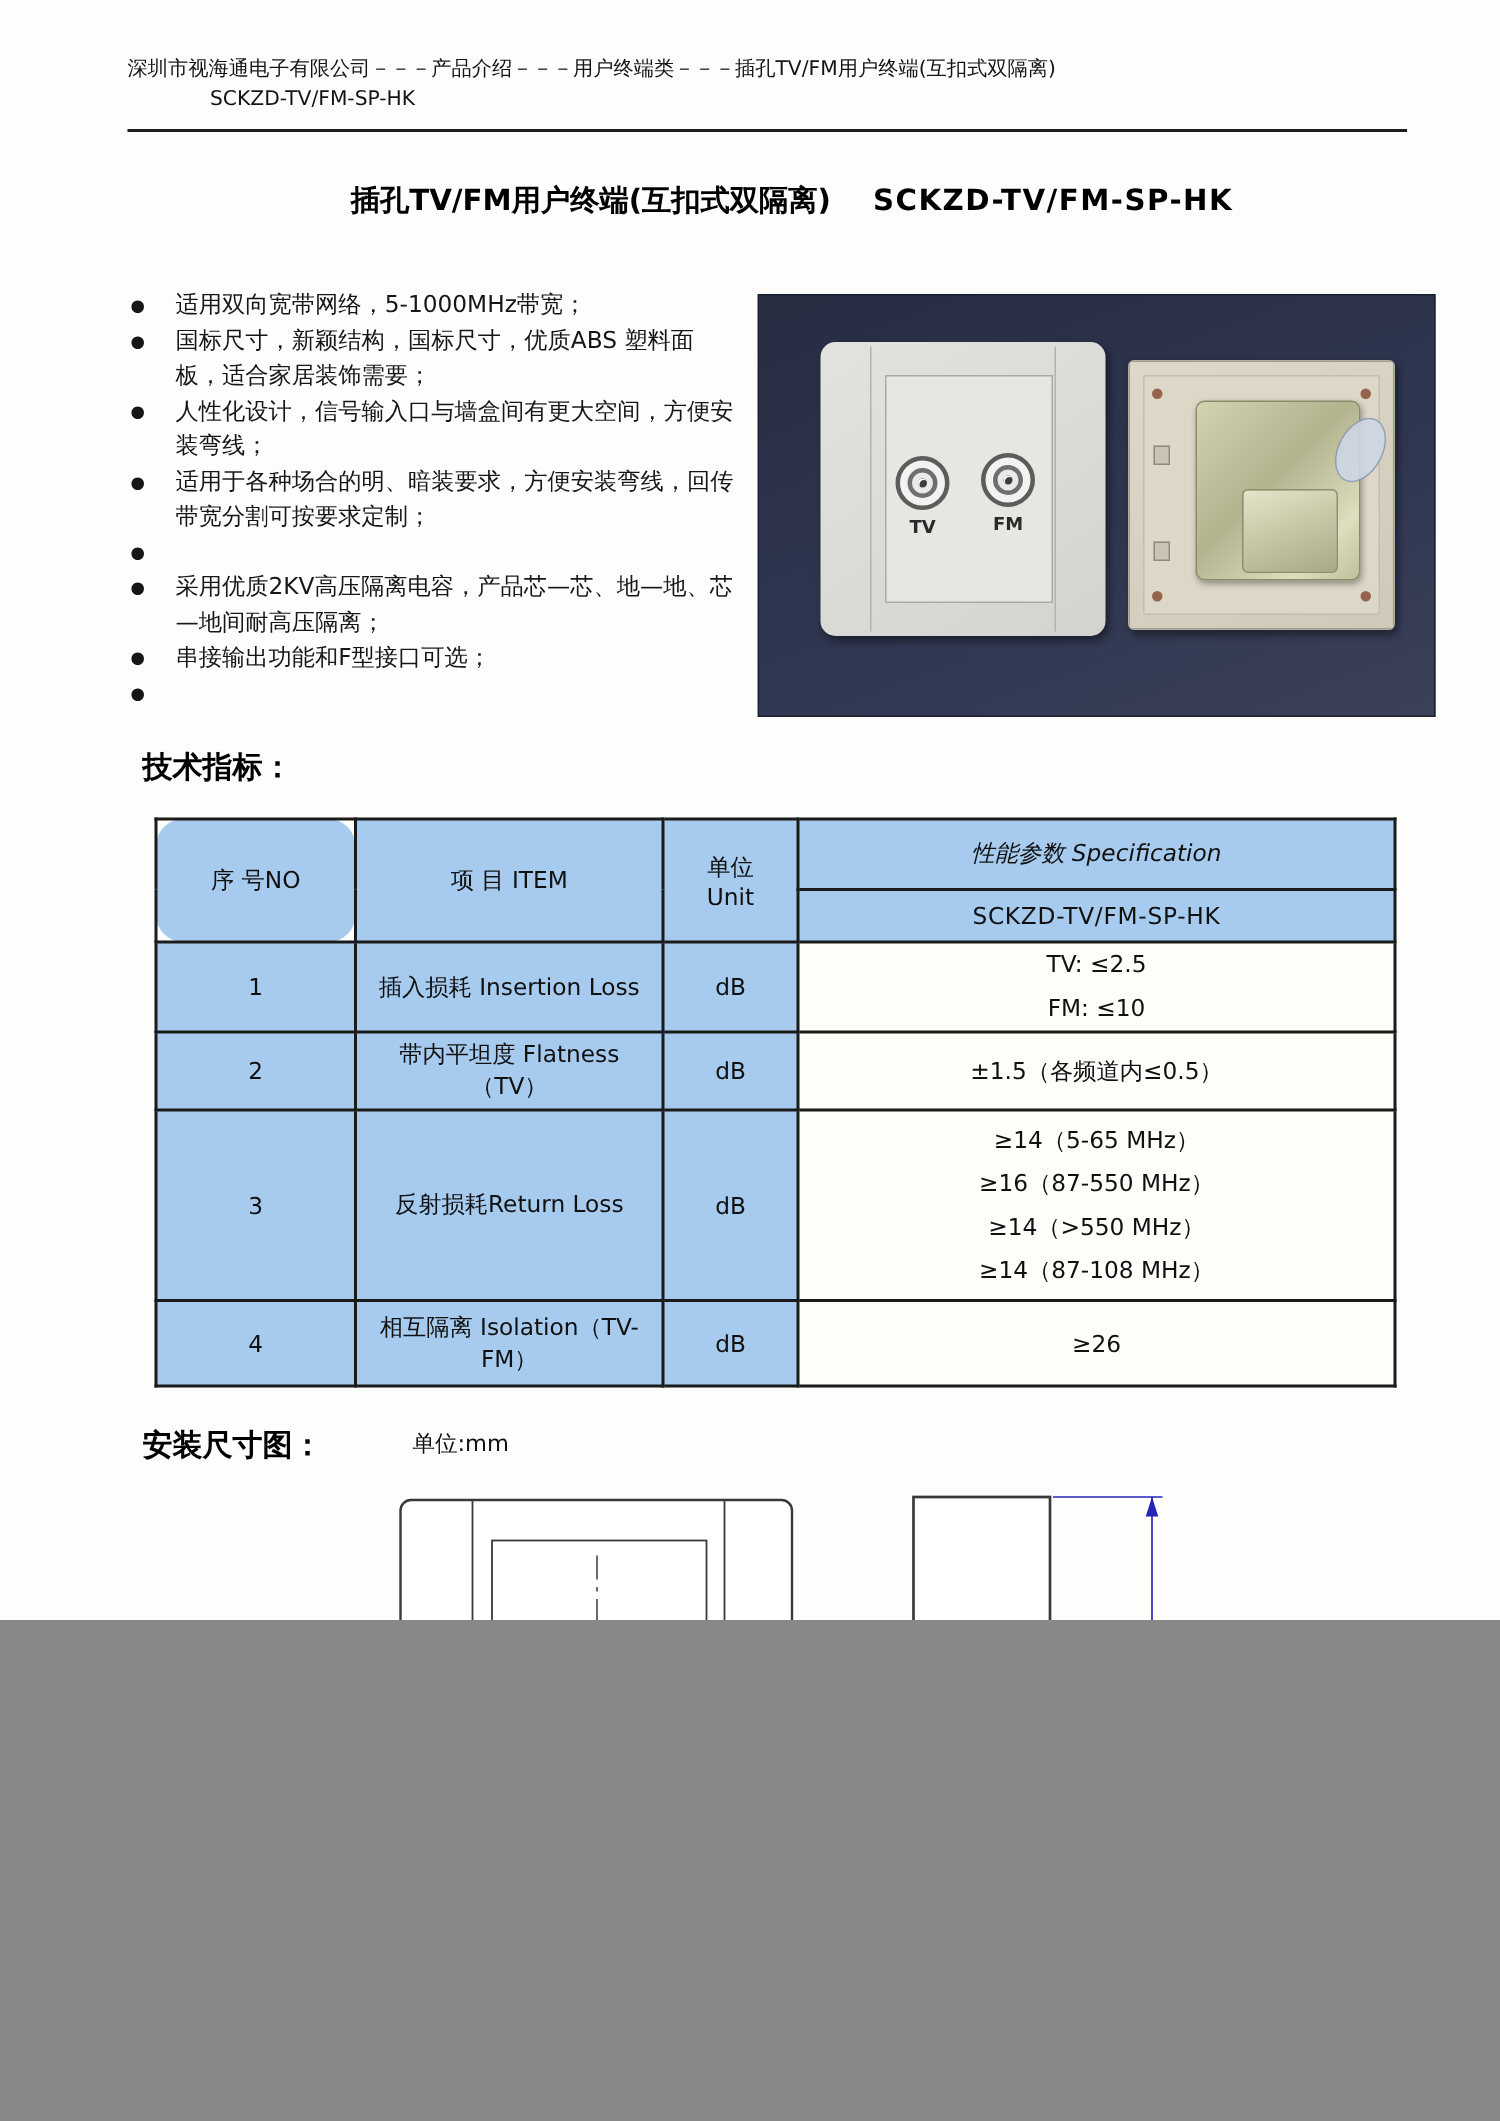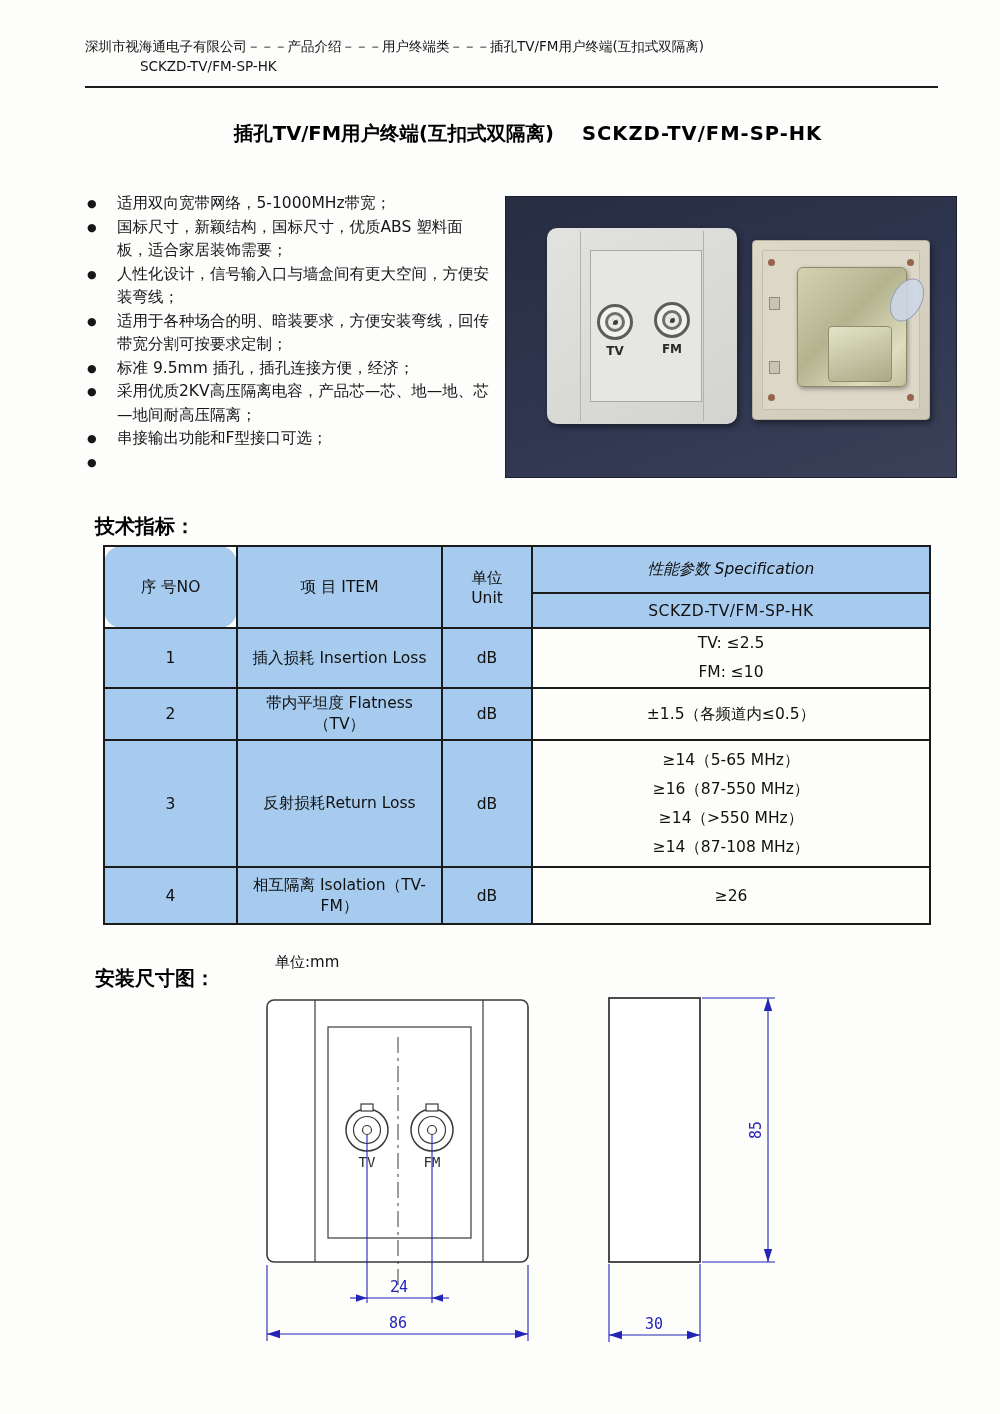--- a/index.html
+++ b/index.html
@@ -4,7 +4,7 @@
 <style>
   html,body{margin:0;padding:0;background:#888;}
   .page{
-    position:relative;width:1000px;height:1414px;margin:0 auto;
+    position:relative;width:1000px;height:1080px;margin:0 auto;
     background:#fdfdfc;overflow:hidden;
     font-family:"DejaVu Sans","Liberation Sans",sans-serif;color:#1a1a1a;
   }

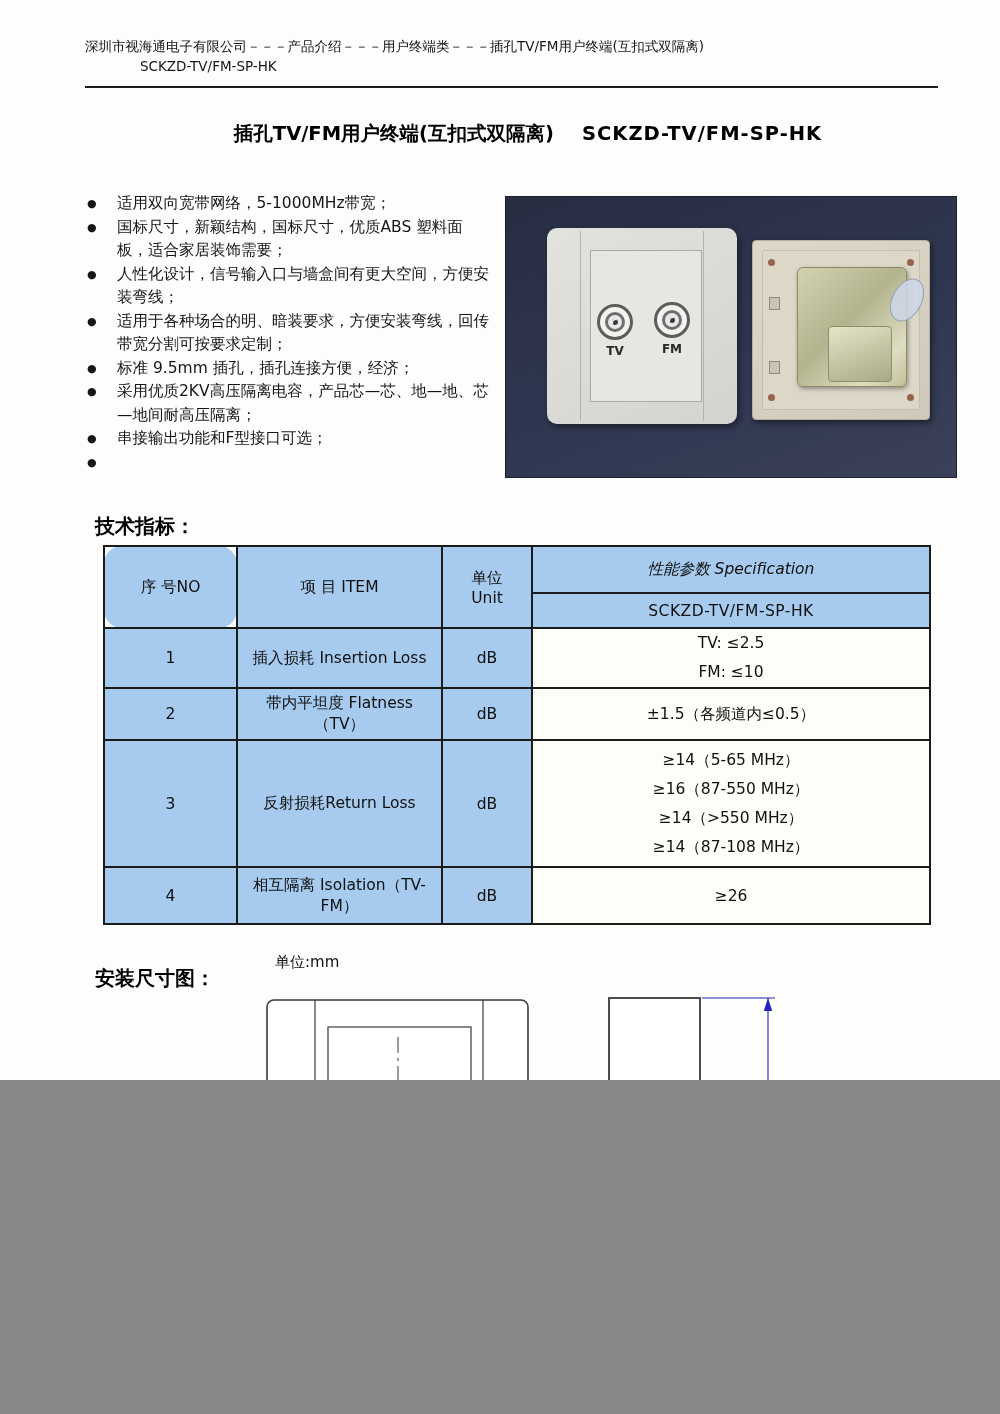--- a/index.html
+++ b/index.html
@@ -93,7 +93,6 @@
       </div>
     <div class="feat">
         <span class="bullet">●</span>
-        <span>标准 9.5mm 插孔，插孔连接方便，经济；</span>
       </div>
     <div class="feat">
         <span class="bullet">●</span>

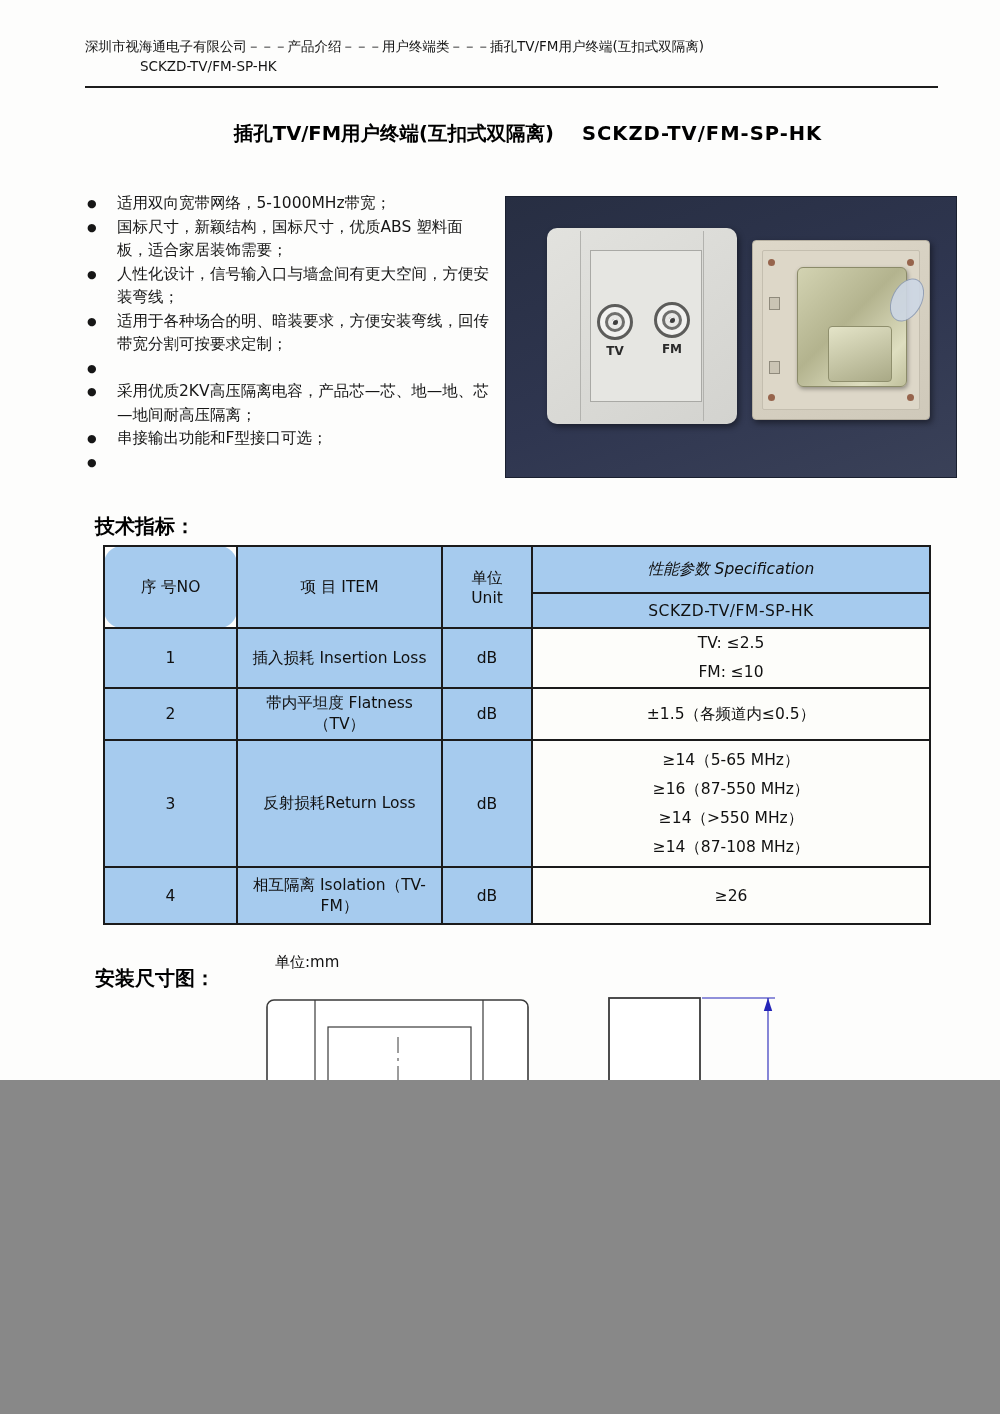--- a/index.html
+++ b/index.html
@@ -44,7 +44,7 @@
   .sticker{position:absolute;right:7px;top:36px;width:28px;height:44px;border-radius:50%;
     background:#cdd7e5;border:1px solid #8b9ab4;transform:rotate(28deg);opacity:.9;}
   
-  .sec-title{position:absolute;font-size:20px;font-weight:bold;color:#000;margin-top:15px;}
+  .sec-title{position:absolute;font-size:20px;font-weight:bold;color:#000;}
   .unit-label{position:absolute;left:275px;top:953px;font-size:15px;color:#111;}
   
   table.spec{position:absolute;left:103px;top:545px;width:826px;border-collapse:collapse;table-layout:fixed;

